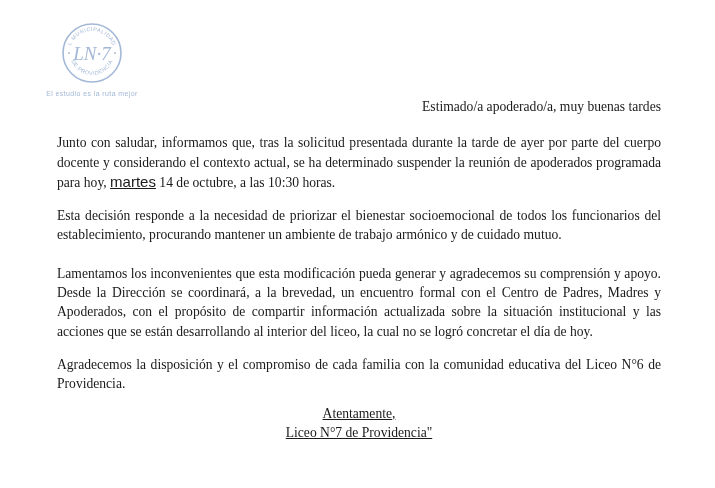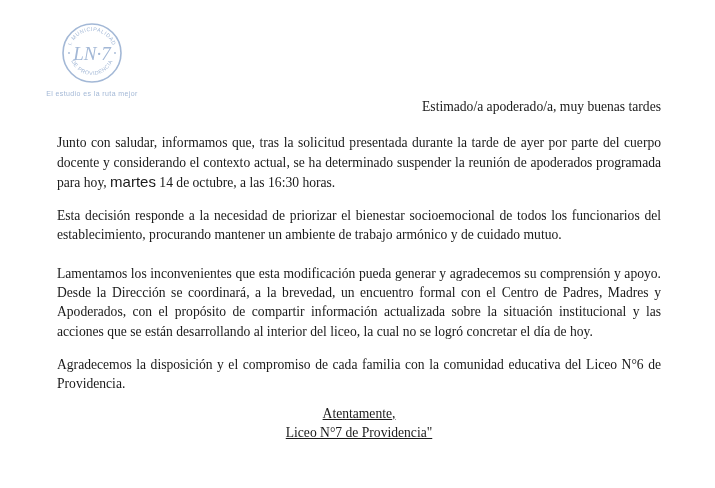--- a/index.html
+++ b/index.html
@@ -54,6 +54,7 @@
   .day-highlight {
     font-family: "Liberation Sans", sans-serif;
     font-size: 15px;
+    text-decoration: underline;
   }
   .closing {
     margin-top: 10px;

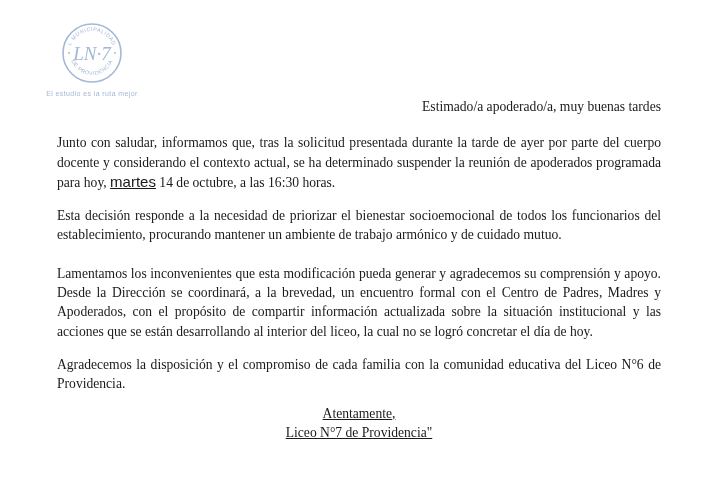--- a/index.html
+++ b/index.html
@@ -91,7 +91,7 @@
 
     <p class="greeting">Estimado/a apoderado/a, muy buenas tardes</p>
 
-    <p class="para p1"><span>Junto con saludar, informamos que, tras la solicitud presentada durante la tarde de ayer por parte del cuerpo docente y considerando el contexto actual, se ha determinado suspender la reunión de apoderados programada para hoy, </span><span class="day-highlight">martes</span><span> 14 de octubre, a las 16:30 horas.</span></p>
+    <p class="para p1"><span>Junto con saludar, informamos que, tras la solicitud presentada durante la tarde de ayer por parte del cuerpo docente y considerando el contexto actual, se ha determinado suspender la reunión de apoderados programada para hoy, </span><span class="day-highlight">martes</span><span> 14 de octubre, a las 10:30 horas.</span></p>
 
     <p class="para p2">Esta decisión responde a la necesidad de priorizar el bienestar socioemocional de todos los funcionarios del establecimiento, procurando mantener un ambiente de trabajo armónico y de cuidado mutuo.</p>
 

